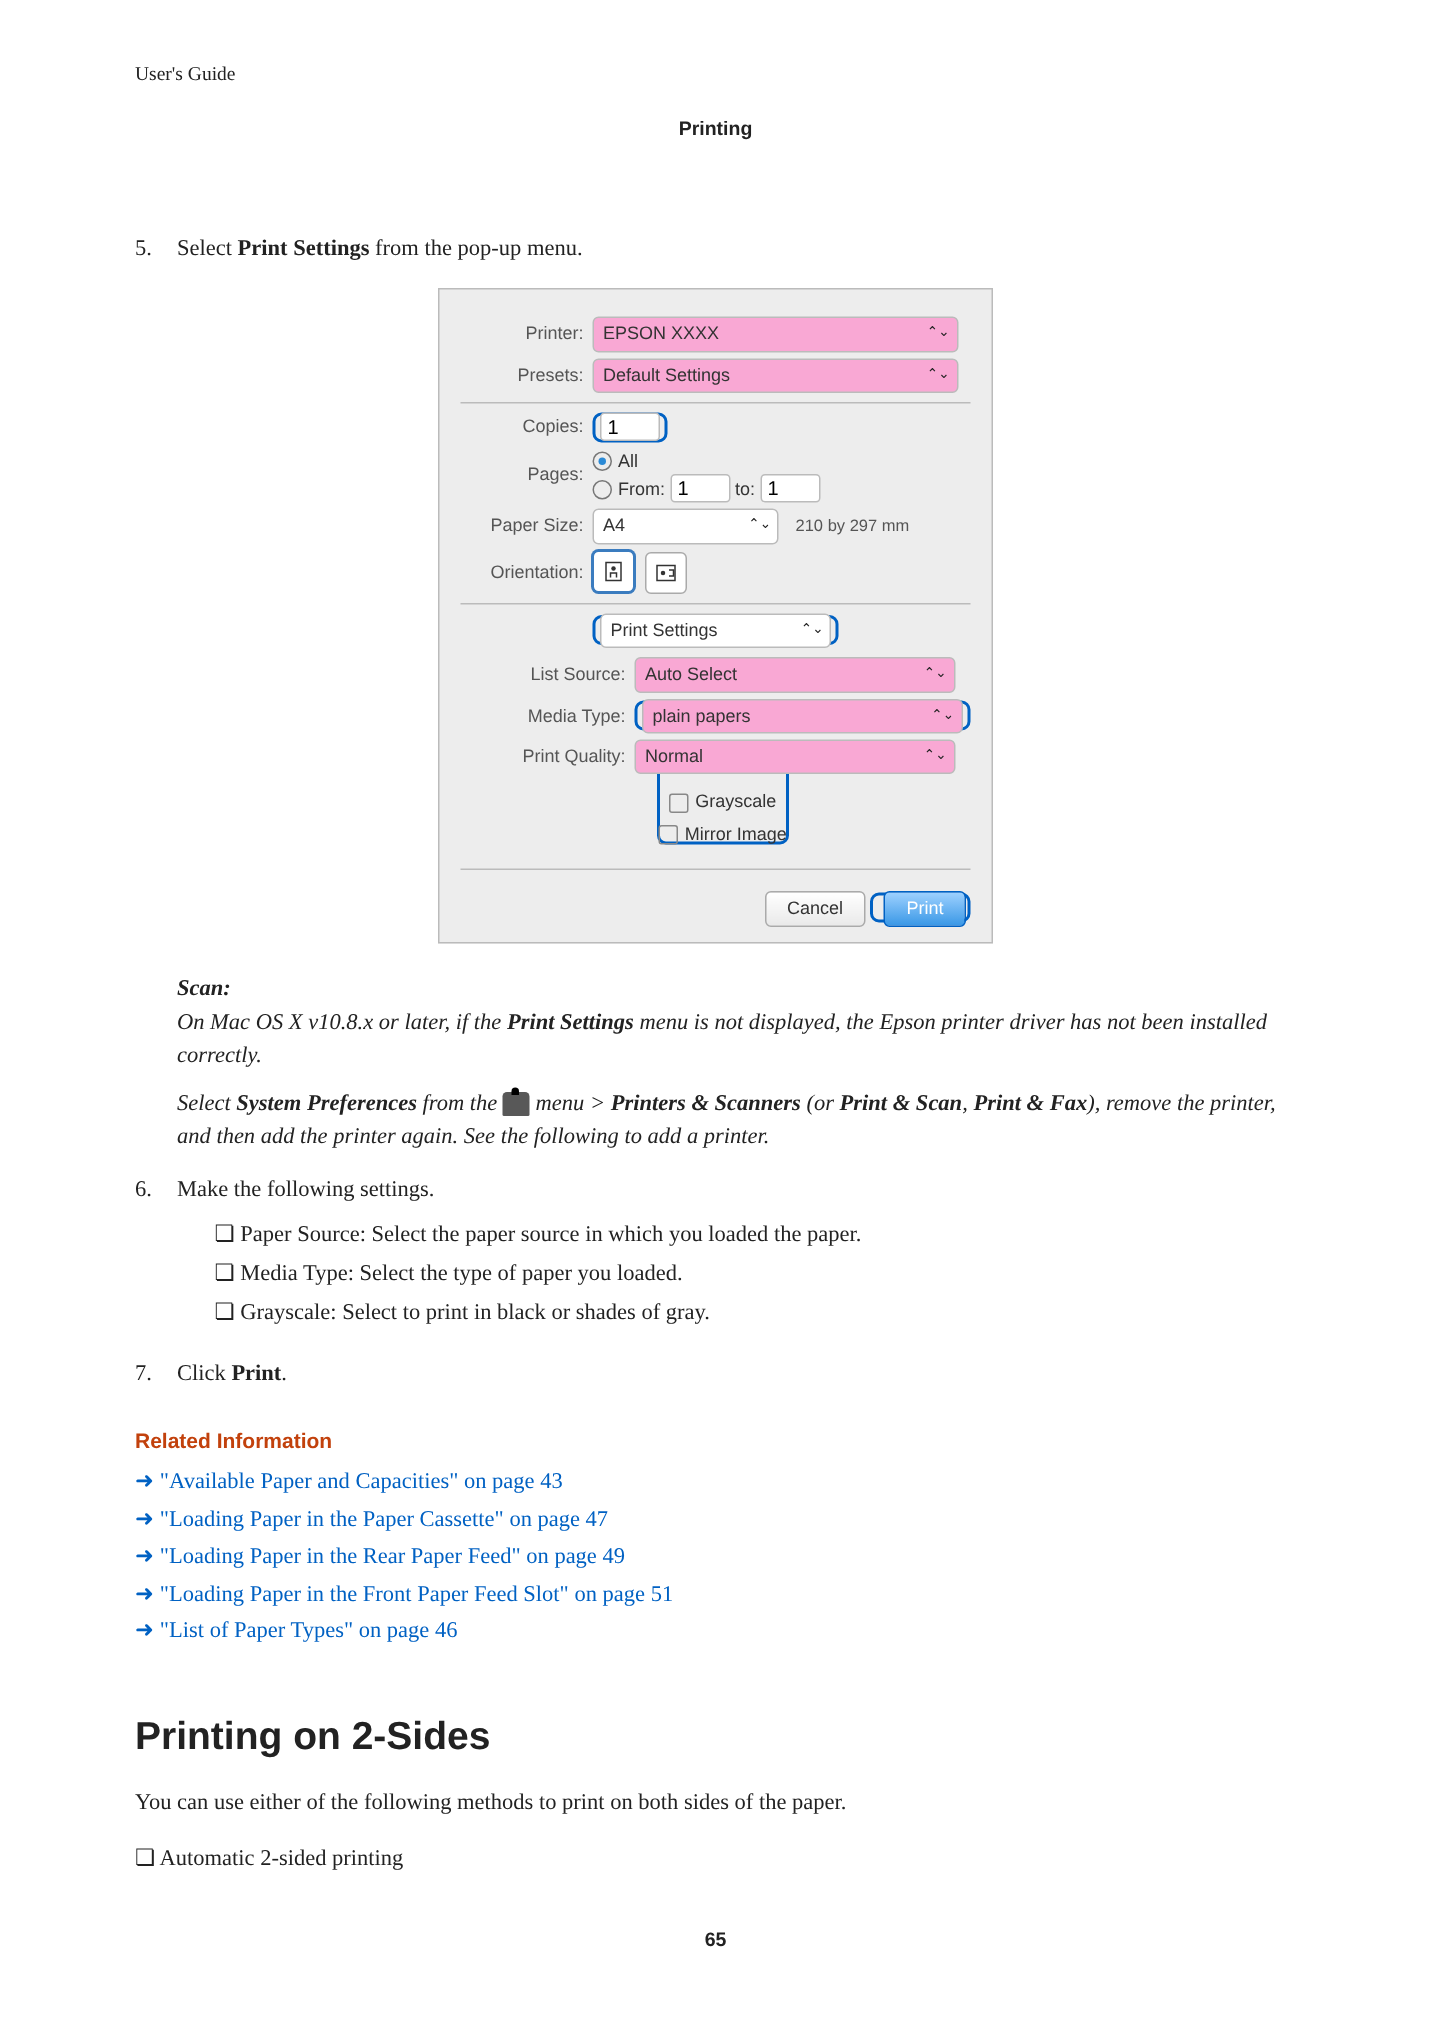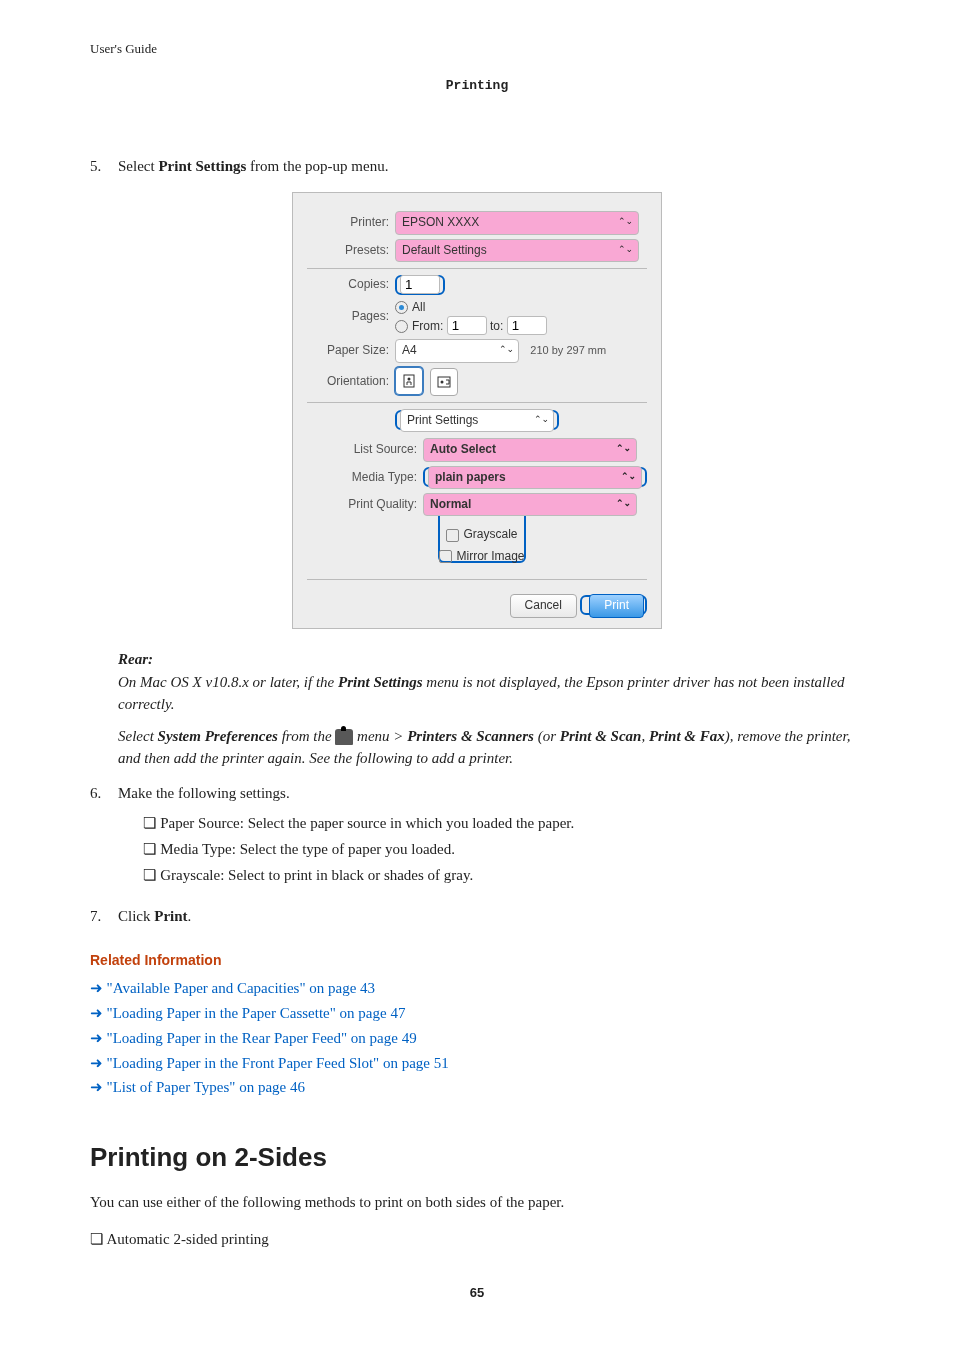--- a/index.html
+++ b/index.html
@@ -4,7 +4,7 @@
 <style>
   body { font-family: Georgia, 'Times New Roman', serif; font-size: 15px; color: #222; margin: 0; padding: 40px 90px 30px; line-height: 1.45; }
   .top-header { font-size: 13px; margin-bottom: 18px; }
-  .center-title { text-align: center; font-weight: bold; font-size: 13px; font-family: Liberation Mono, monospace; margin-bottom: 60px; }
+  .center-title { text-align: center; font-weight: bold; font-size: 13px; font-family: Liberation Sans, sans-serif; margin-bottom: 60px; }
   .step { display: flex; margin-bottom: 12px; }
   .step-num { width: 28px; flex-shrink: 0; }
   .step-body { flex: 1; }

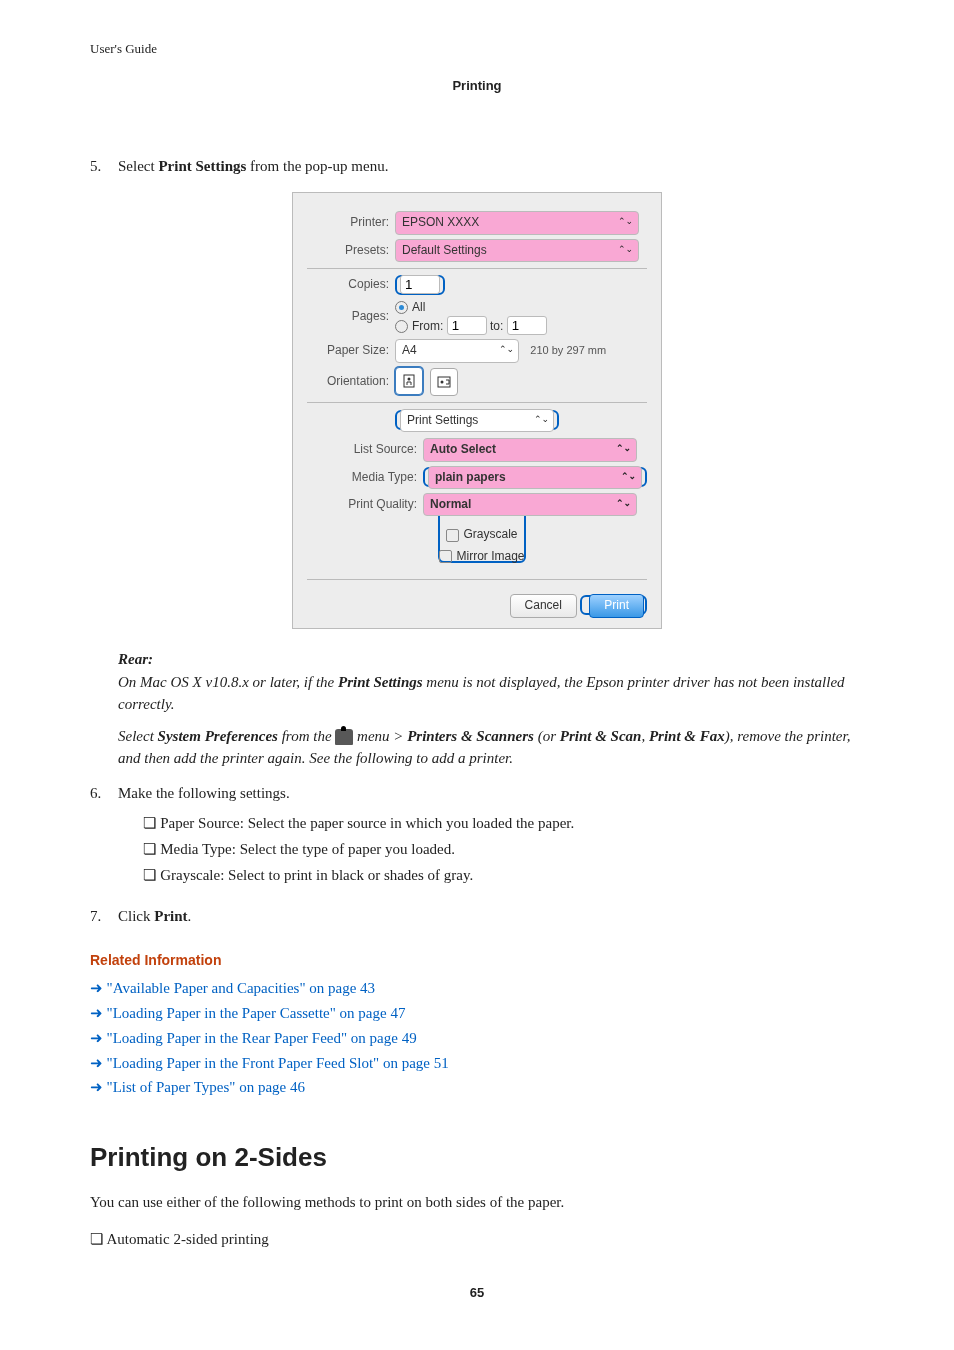--- a/index.html
+++ b/index.html
@@ -14,7 +14,7 @@
   .dlabel { width: 82px; text-align: right; color: #555; padding-right: 6px; font-size: 12px; }
   .dval { flex: 1; }
   .select { background: #f9a8d4; border: 1px solid #bbb; border-radius: 4px; padding: 2px 6px; display: inline-block; min-width: 230px; position: relative; }
-  .select.sm { min-width: 200px; font-weight: bold; }
+  .select.sm { min-width: 200px; }
   .caret { position: absolute; right: 5px; top: 3px; font-size: 9px; color: #222; }
   input[type=text].small { width: 30px; border: 1px solid #bbb; background: #fff; border-radius: 3px; padding: 1px 4px; }
   .radio { width: 11px; height: 11px; border: 1px solid #777; border-radius: 50%; display: inline-block; vertical-align: middle; margin-right: 4px; position: relative; }

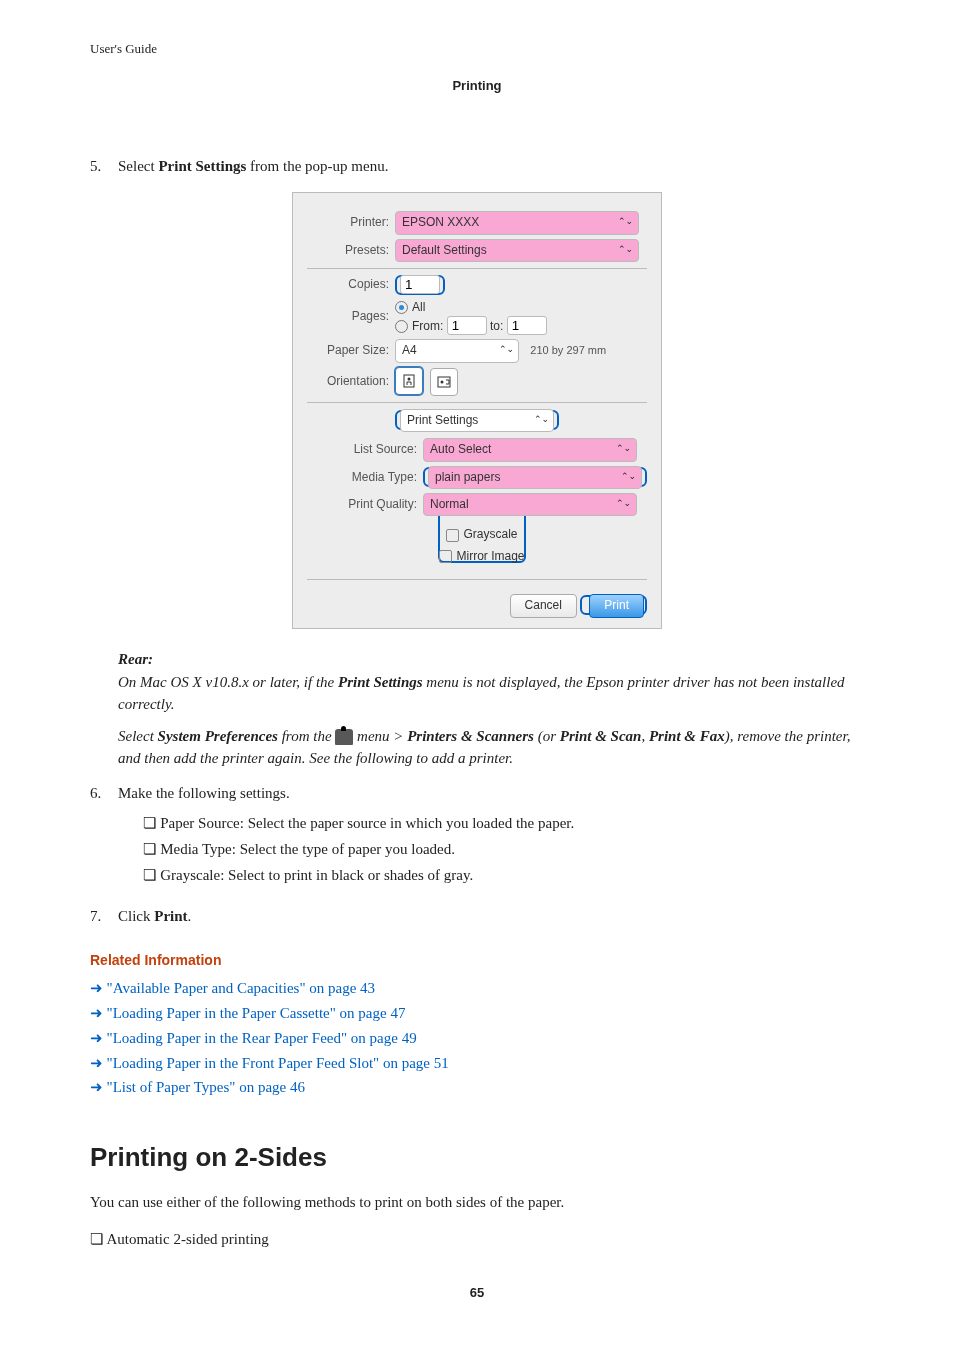--- a/index.html
+++ b/index.html
@@ -143,7 +143,7 @@
 </div>
 
 <div class="note-line" style="padding-left:28px;">
-  <p><span class="note-head">Rear:</span></p>
+  <p><span class="note-head">Scan:</span></p>
   <p>
     <span>On Mac OS X v10.8.x or later, if the </span><b>Print Settings</b><span> menu is not displayed, the Epson printer driver has not been installed correctly.</span>
   </p>

